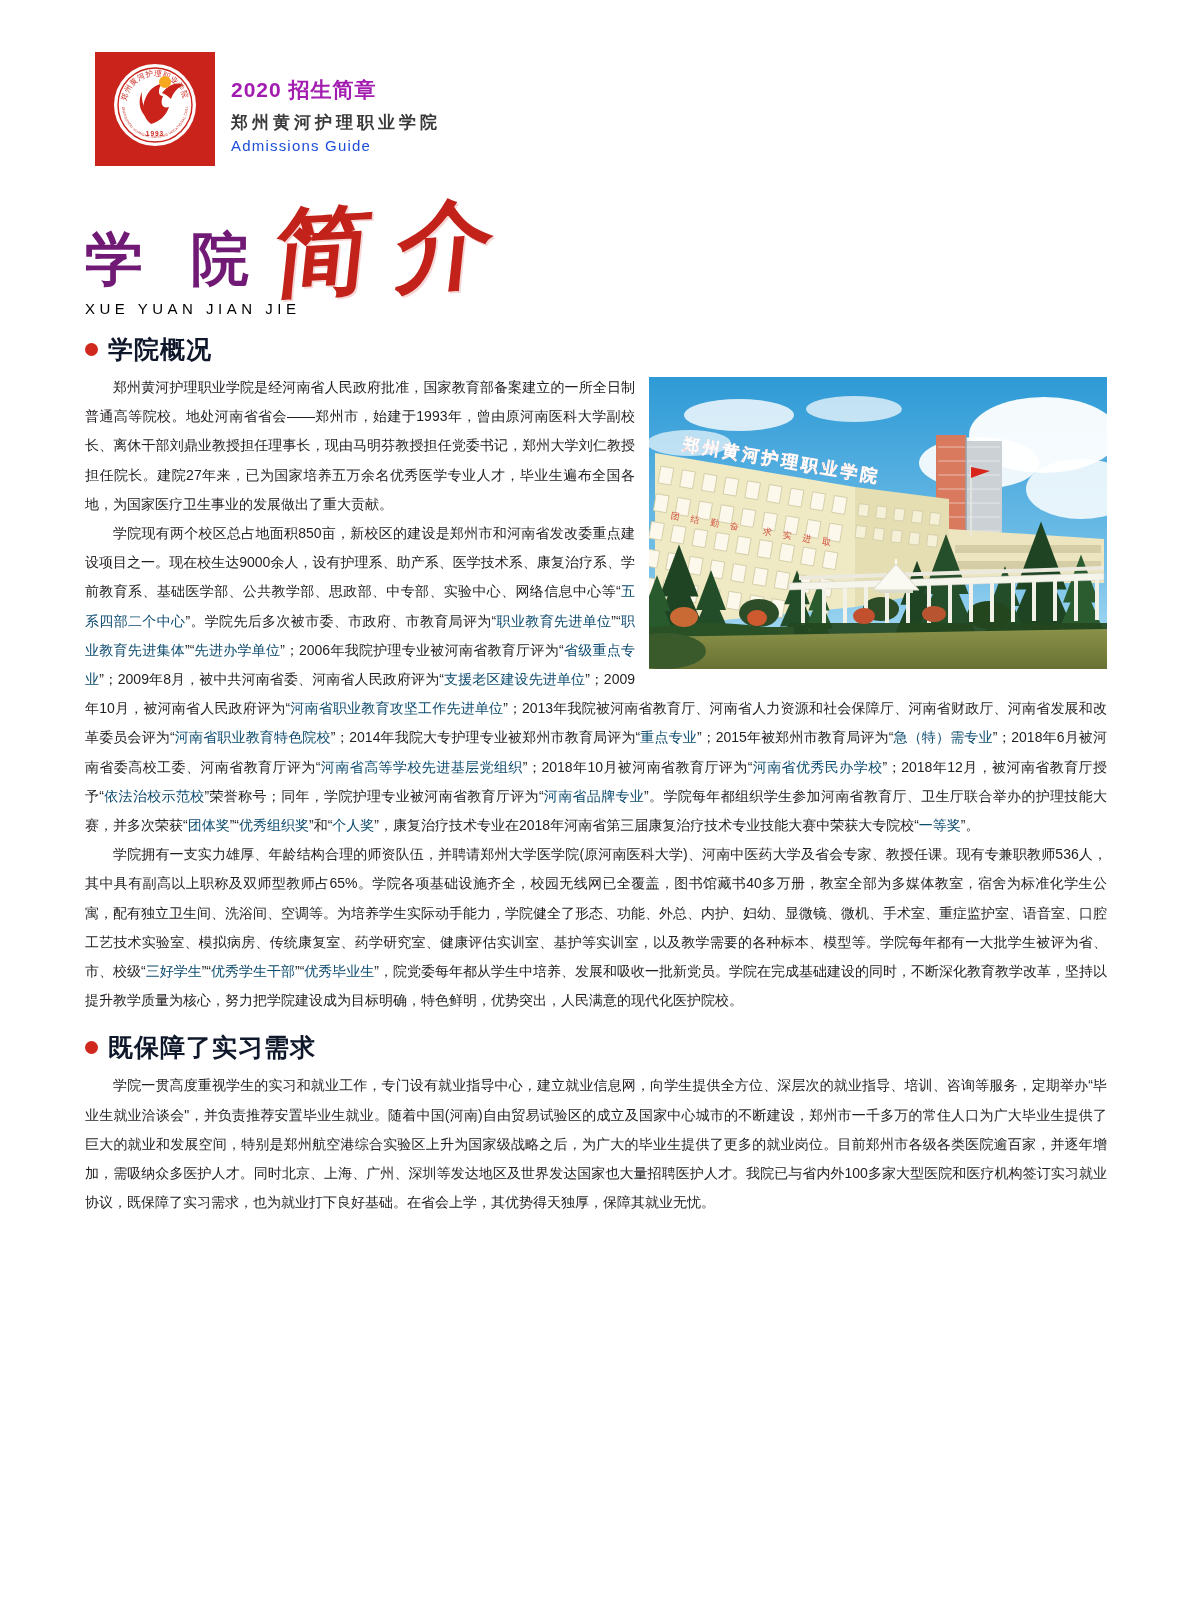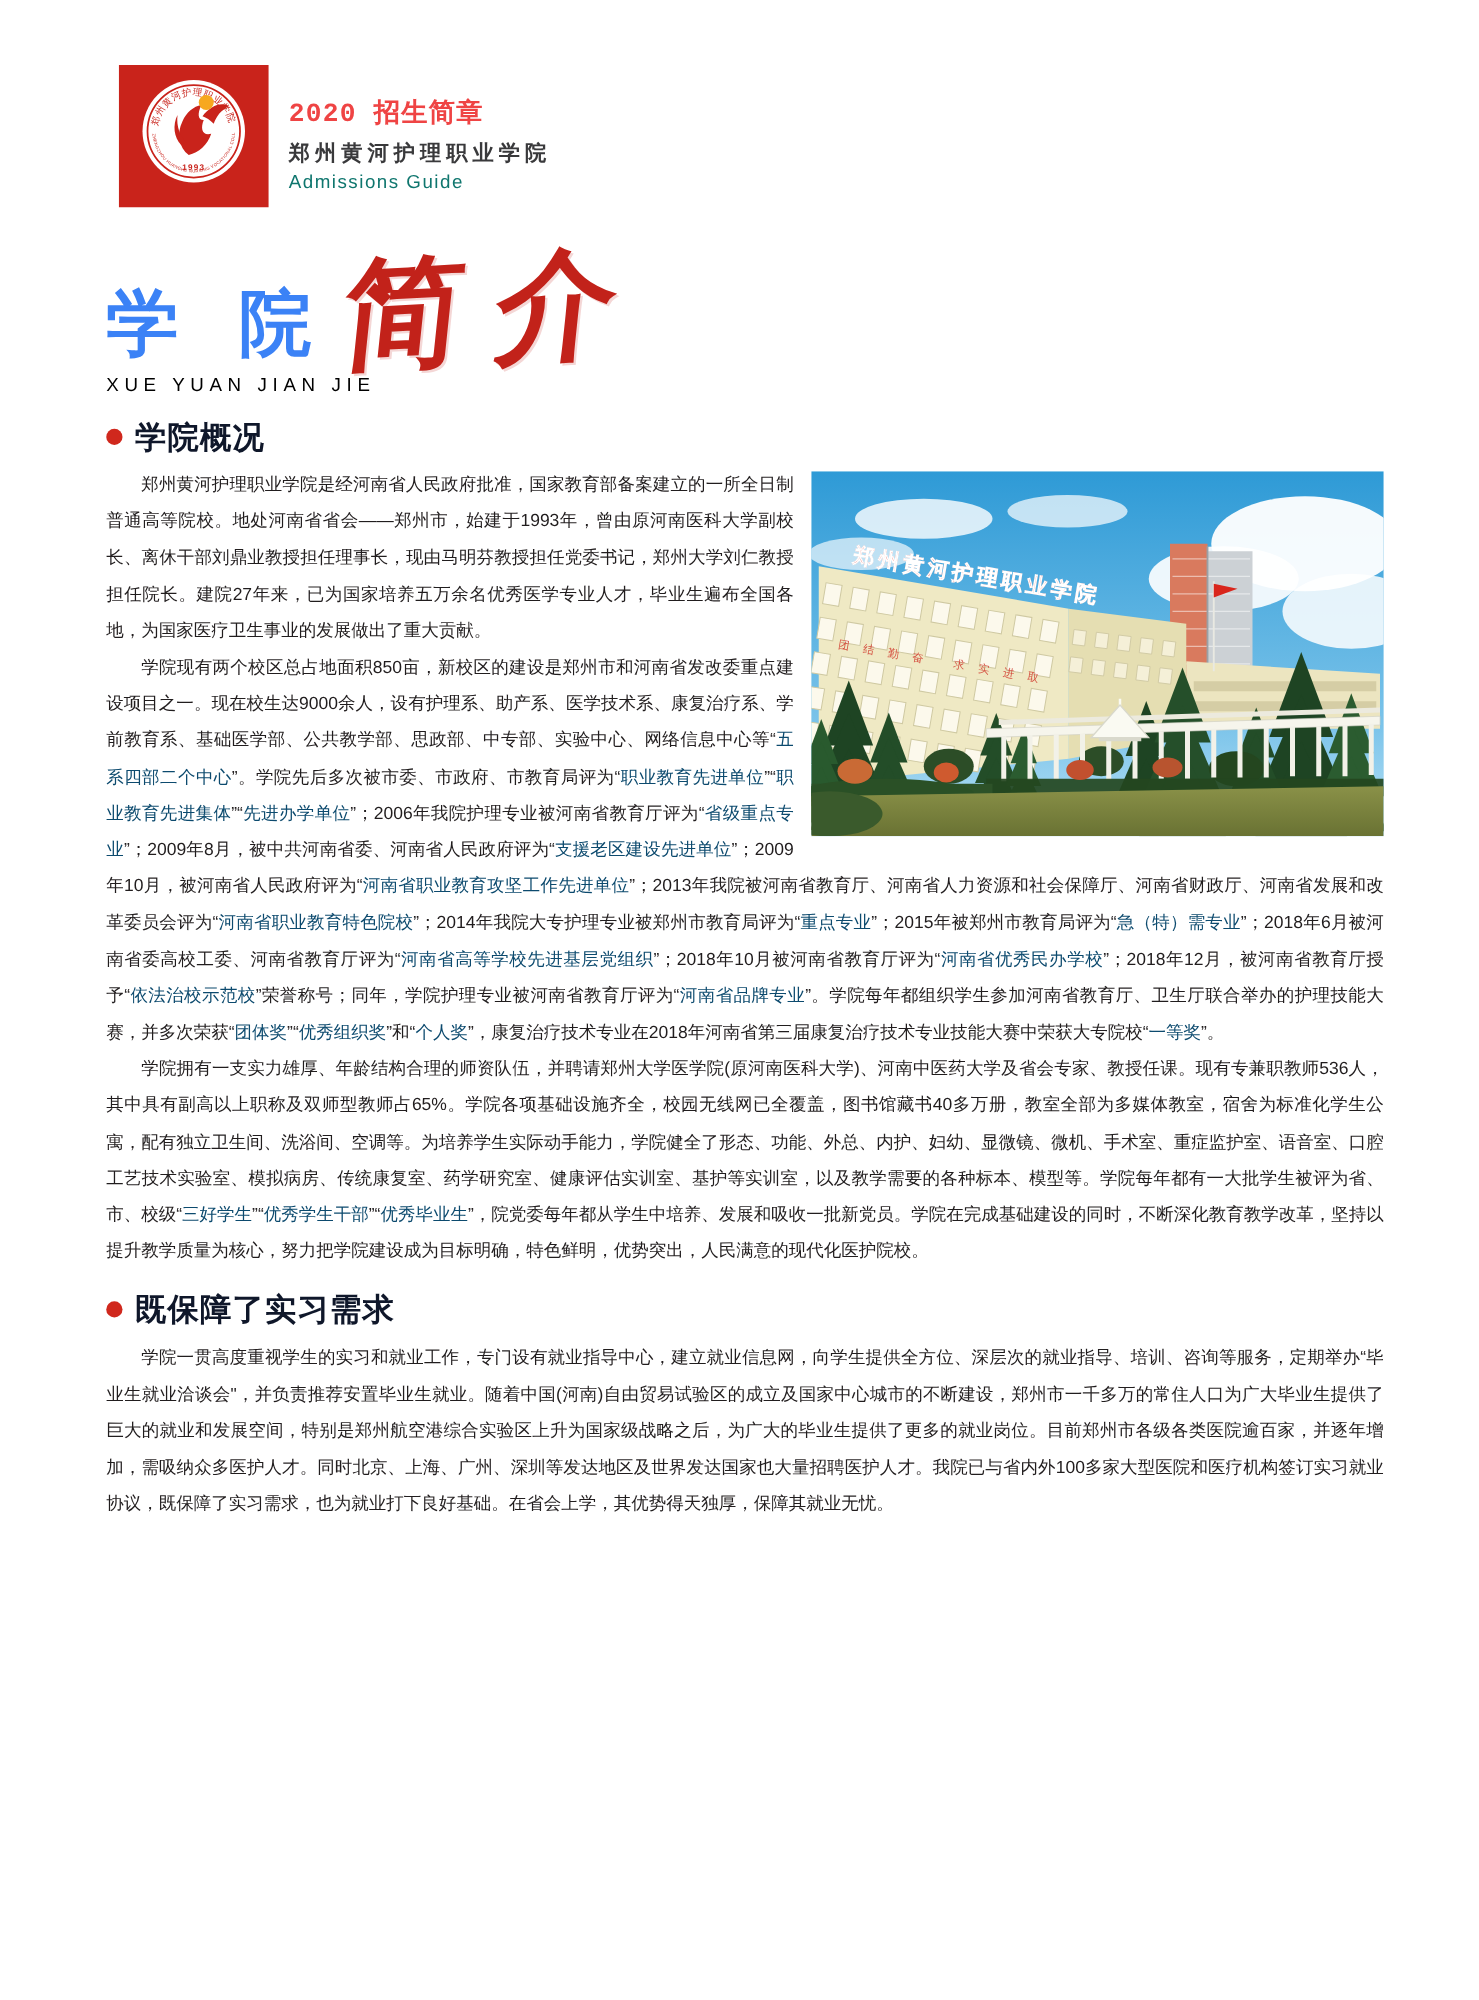--- a/index.html
+++ b/index.html
@@ -15,7 +15,7 @@
   .masthead { display:flex; align-items:flex-start; gap:16px; margin-left:10px; height:116px; }
   .logo-box { width:120px; height:114px; flex:0 0 auto; }
   .mast-text { padding-top:24px; }
-  .mast-title { font-size:21px; font-weight:bold; color:#ef4444; letter-spacing:1px;font-family:Liberation Mono, monospace; }
+  .mast-title { font-size:21px; font-weight:bold; color:#a21caf; letter-spacing:1px; }
   .mast-school { font-size:17px; font-weight:bold; color:#39393b; letter-spacing:4px; margin-top:7px; }
   .mast-en { font-size:15px; color:#0f766e; letter-spacing:1.2px; margin-top:3px; }
   

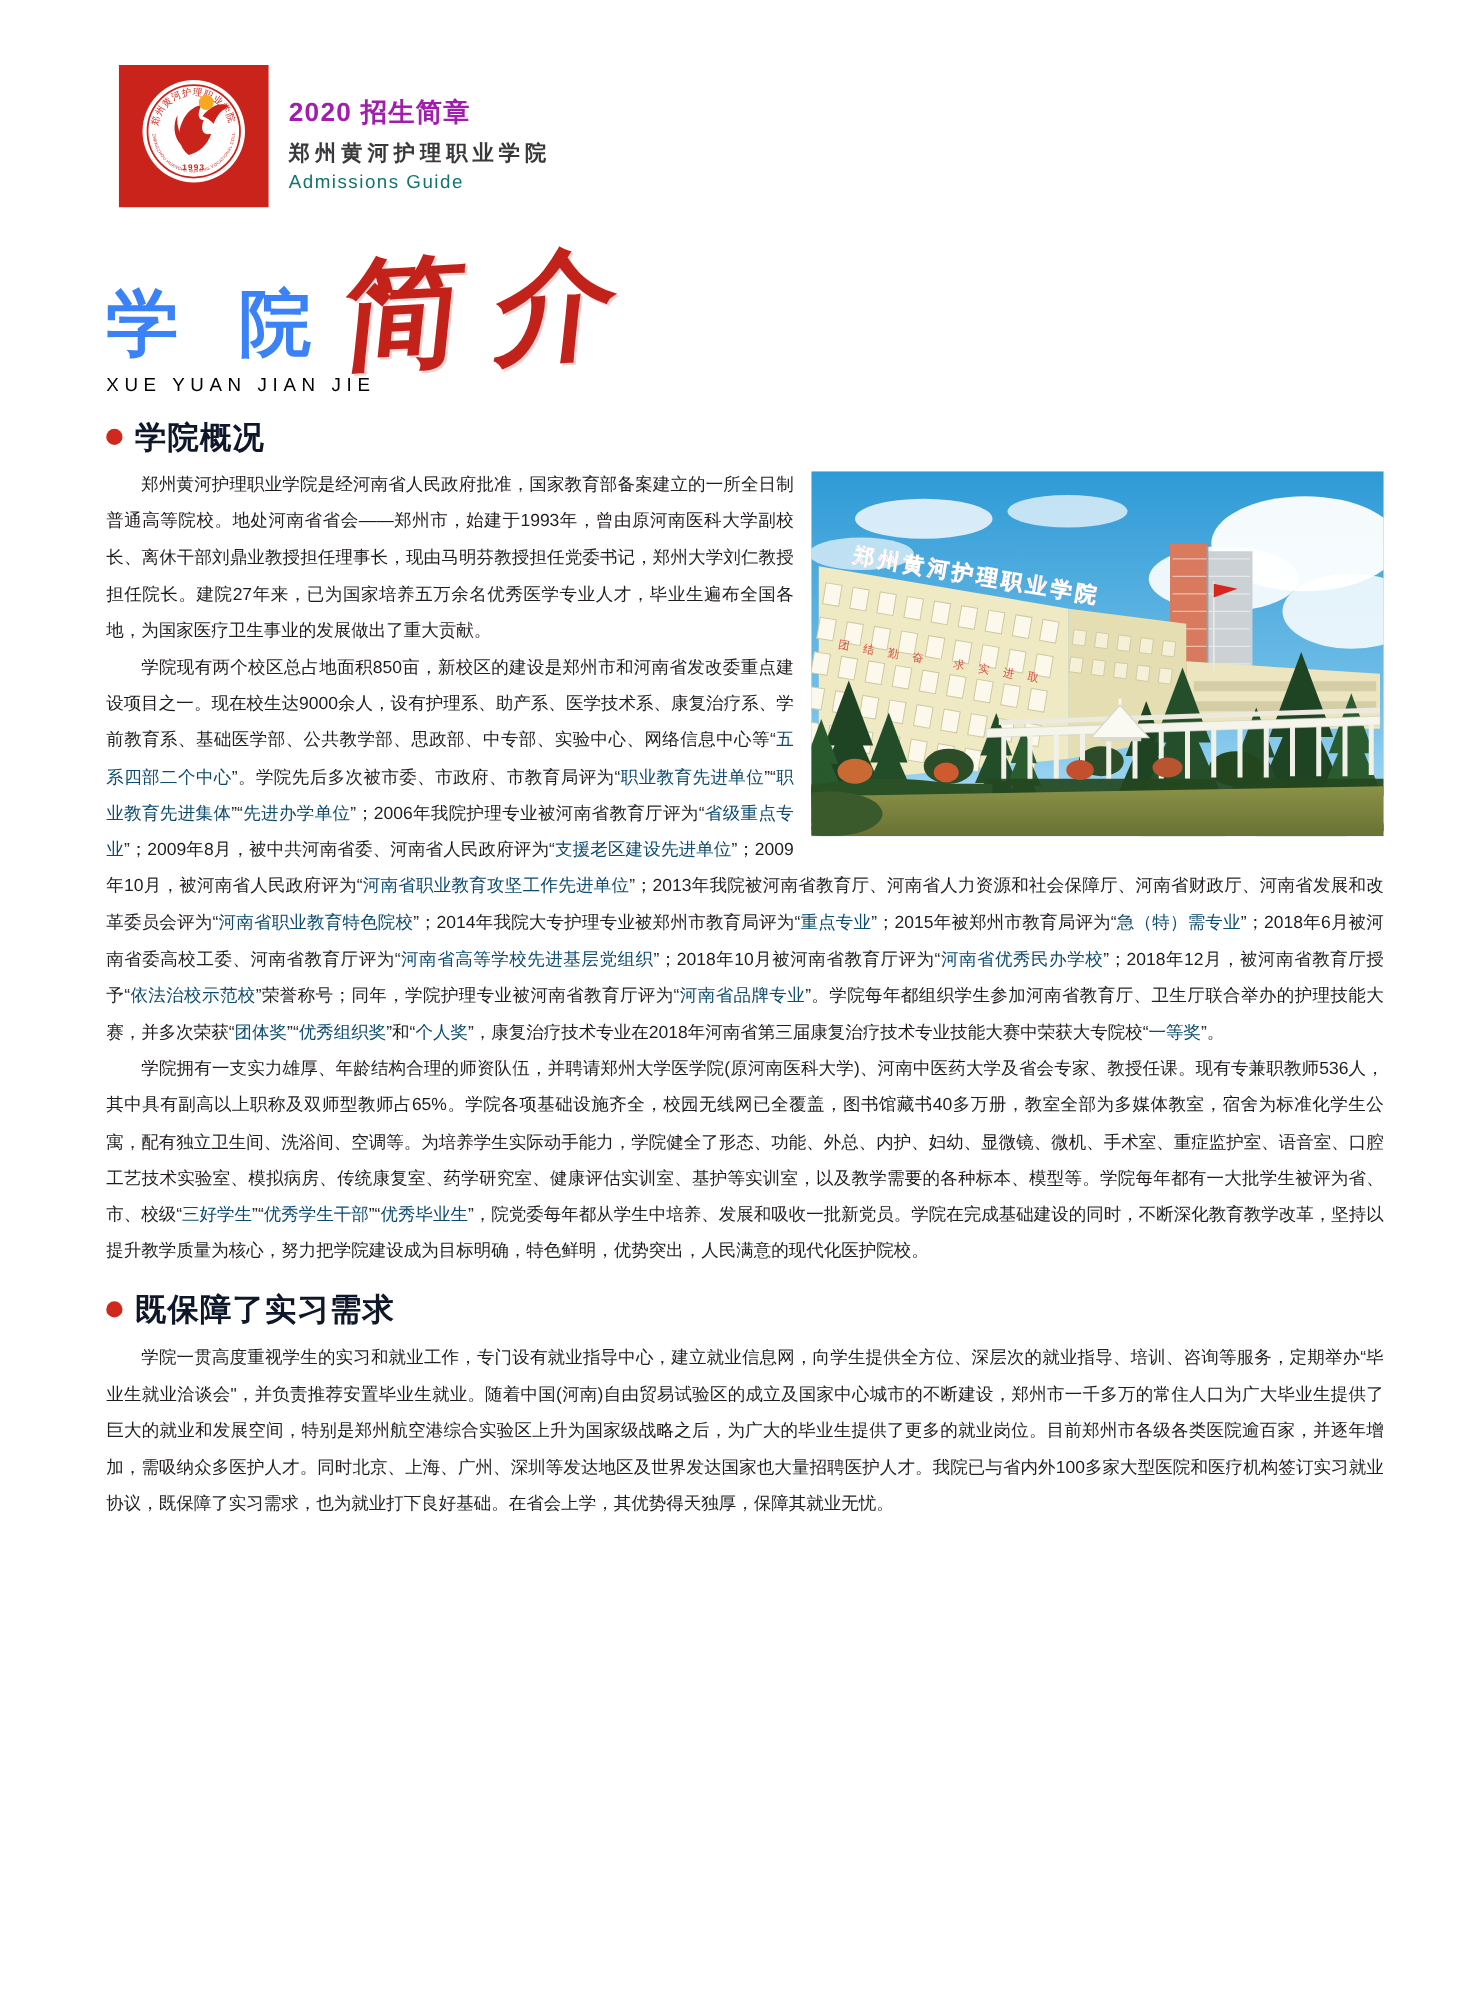--- a/index.html
+++ b/index.html
@@ -17,7 +17,7 @@
   .mast-text { padding-top:24px; }
   .mast-title { font-size:21px; font-weight:bold; color:#a21caf; letter-spacing:1px; }
   .mast-school { font-size:17px; font-weight:bold; color:#39393b; letter-spacing:4px; margin-top:7px; }
-  .mast-en { font-size:15px; color:#0f766e; letter-spacing:1.2px; margin-top:3px; }
+  .mast-en { font-size:15px; color:#1d4ed8; letter-spacing:1.2px; margin-top:3px; }
   
   .title-block { margin-top:16px; height:112px; display:flex; align-items:flex-end; }
   .t-regular { font-size:58px; color:#3b82f6; letter-spacing:16px; font-weight:600; line-height:1; padding-bottom:8px;text-align:right; }

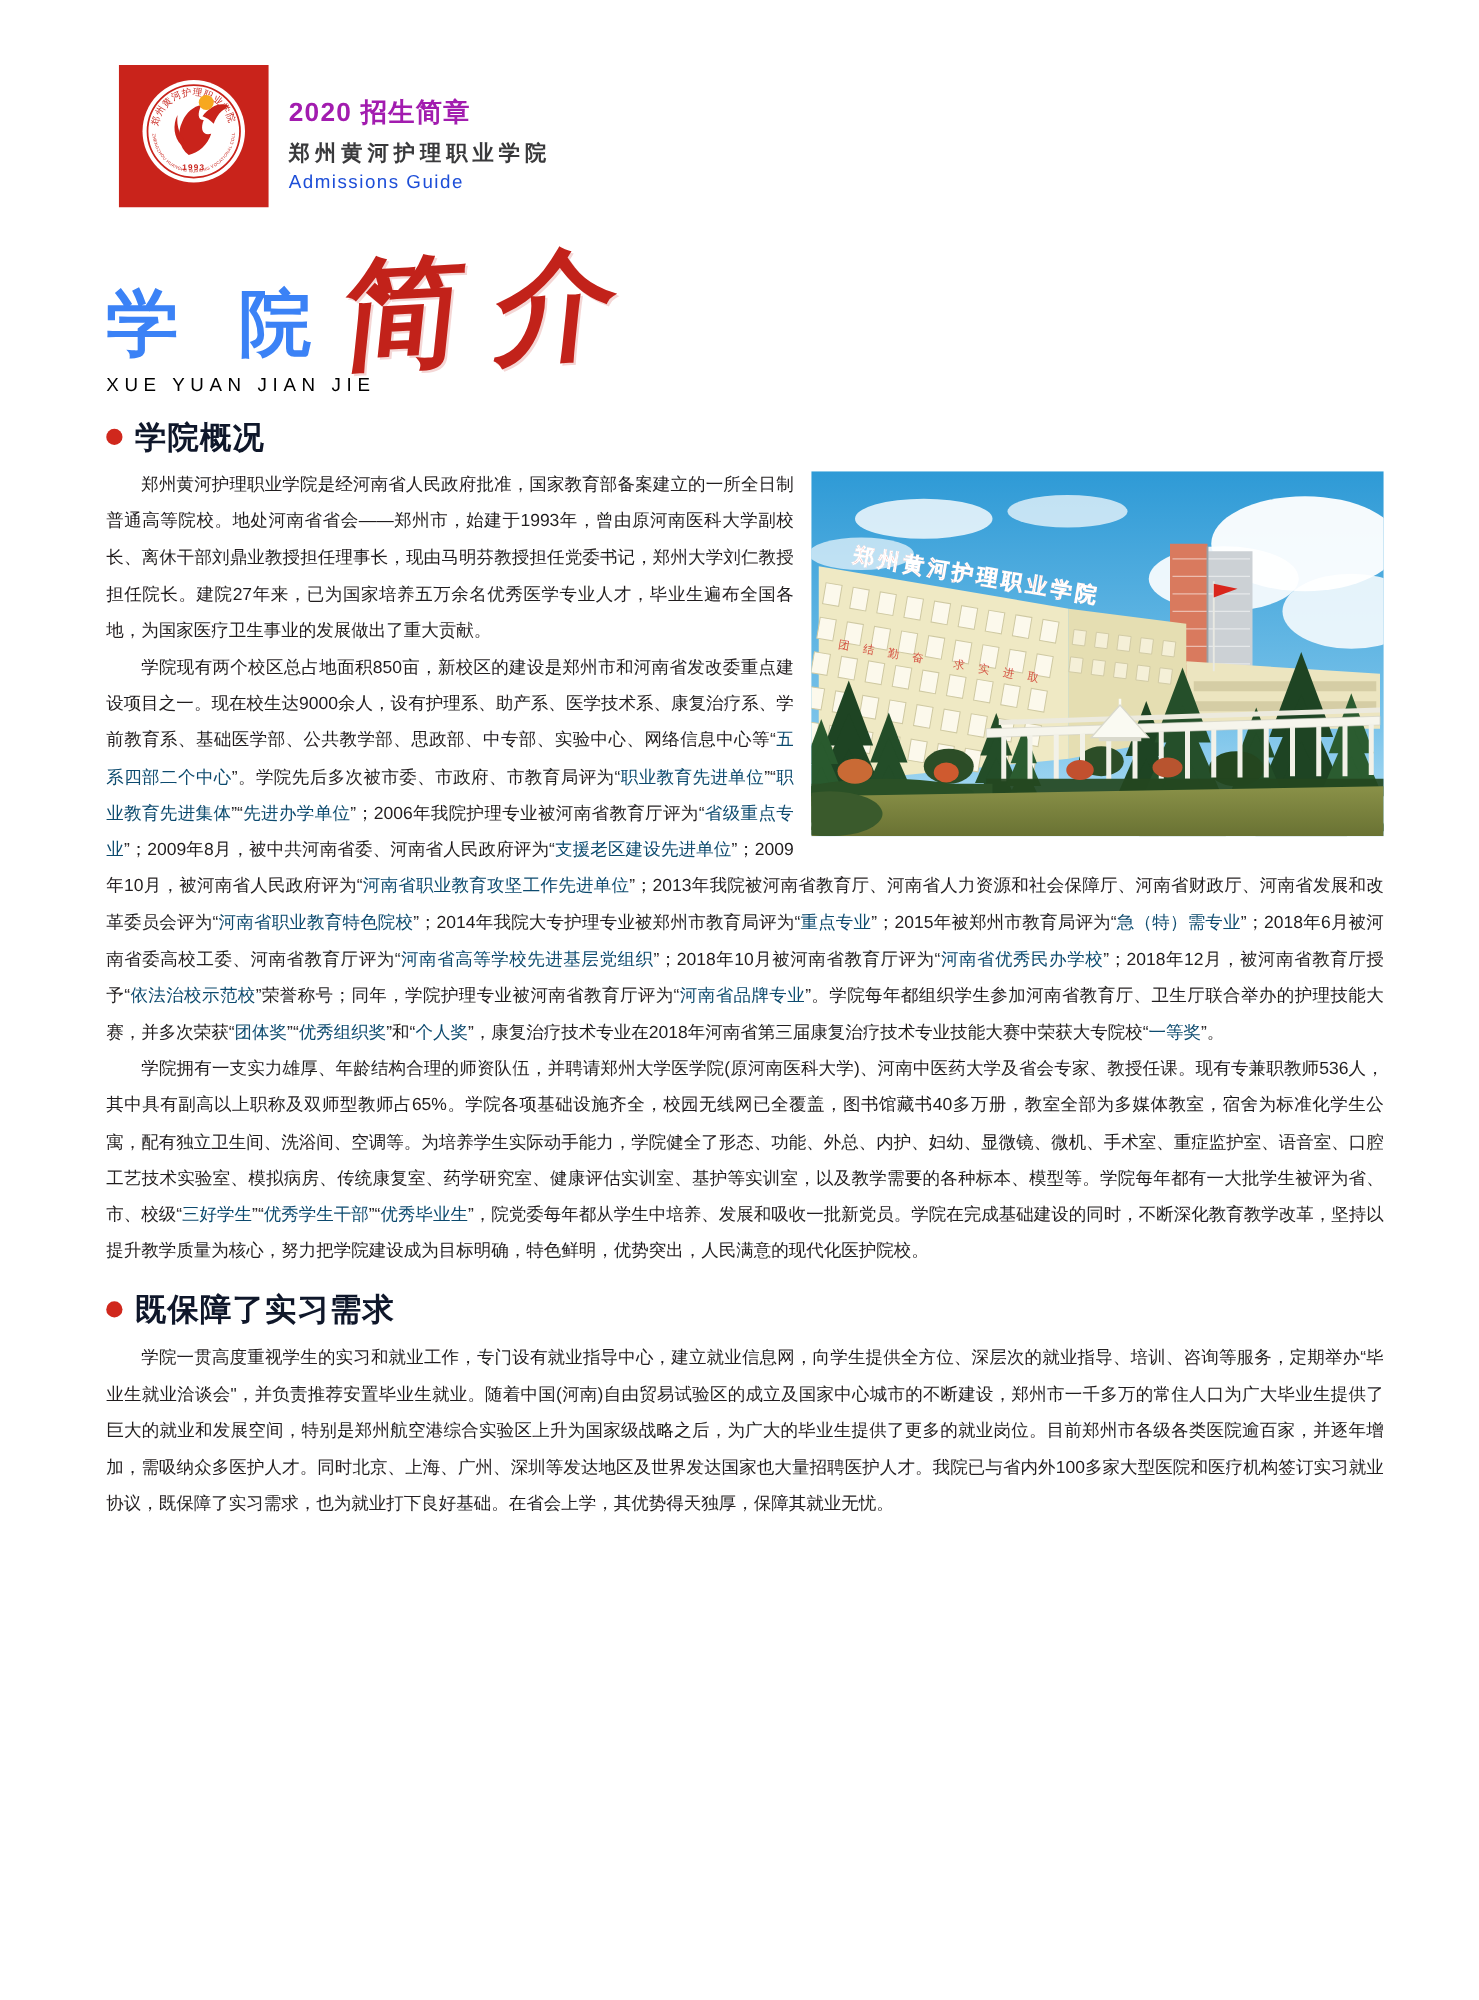--- a/index.html
+++ b/index.html
@@ -20,7 +20,7 @@
   .mast-en { font-size:15px; color:#1d4ed8; letter-spacing:1.2px; margin-top:3px; }
   
   .title-block { margin-top:16px; height:112px; display:flex; align-items:flex-end; }
-  .t-regular { font-size:58px; color:#3b82f6; letter-spacing:16px; font-weight:600; line-height:1; padding-bottom:8px;text-align:right; }
+  .t-regular { font-size:58px; color:#701a75; letter-spacing:16px; font-weight:600; line-height:1; padding-bottom:8px;text-align:right; }
   .t-brush {
     display:inline-block; font-size:96px; line-height:1; color:#c2221a; font-weight:bold;
     margin-left:10px; transform:rotate(-3deg) skewX(-9deg);

